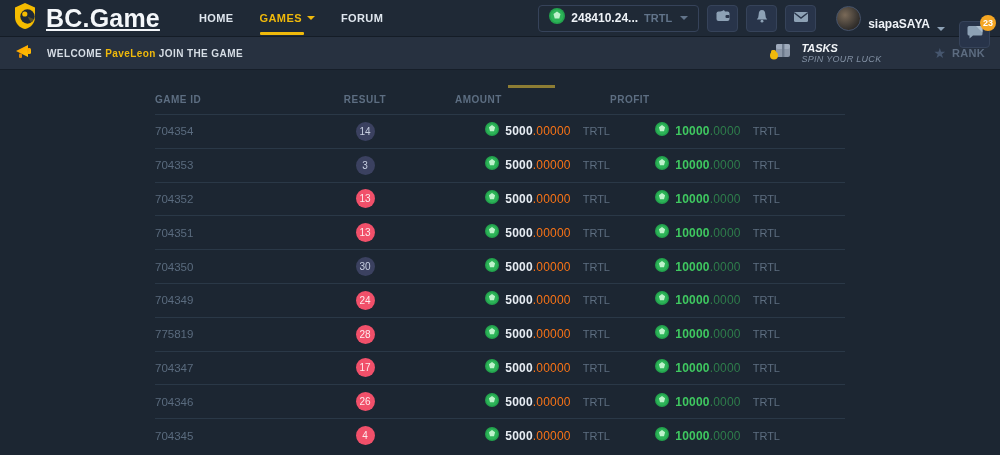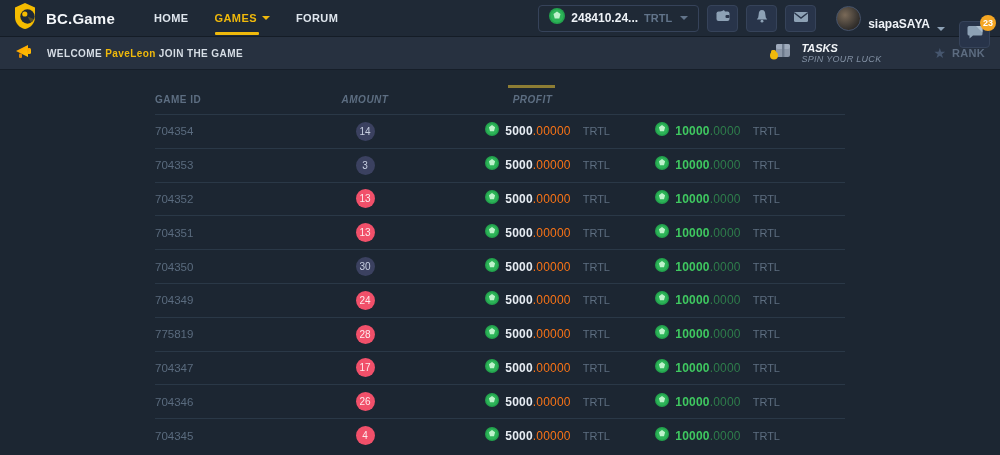--- a/index.html
+++ b/index.html
@@ -17,7 +17,7 @@
     display:flex; align-items:center; padding:0 10px 0 12px;
   }
   .logo { display:flex; align-items:center; gap:8px; margin-right:26px; cursor:pointer; }
-  .brand { font-size:15px; font-weight:bold; color:#f4f7fa; letter-spacing:.2px; }
+  .brand { font-size:25px; font-weight:bold; color:#f4f7fa; letter-spacing:.2px;text-decoration:underline; }
   .main-nav { display:flex; height:37px; }
   .nav-item {
     position:relative; display:flex; align-items:center; padding:0 13px;

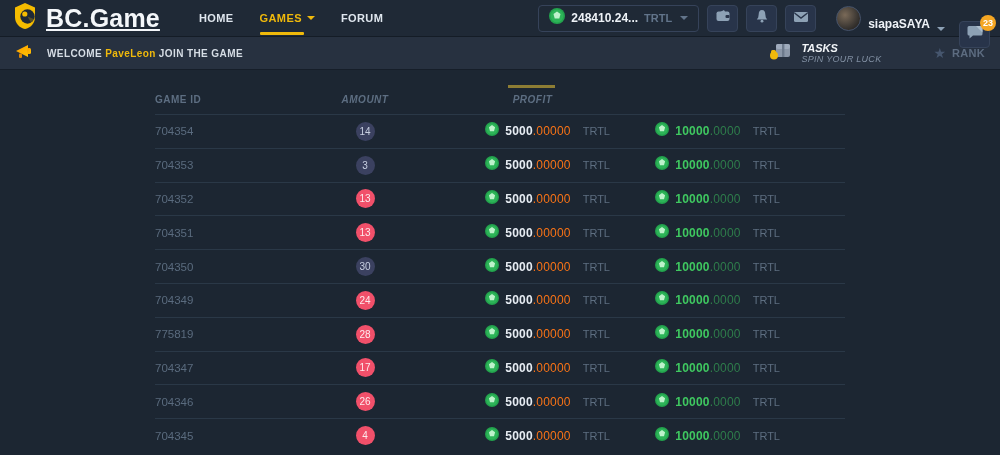--- a/index.html
+++ b/index.html
@@ -261,6 +261,7 @@
     <section class="bets-table">
       <div class="thead">
         <div class="th c-gameid">GAME ID</div>
+        <div class="th c-result">RESULT</div>
         <div class="th c-amount">AMOUNT</div>
         <div class="th c-profit">PROFIT</div>
       </div>

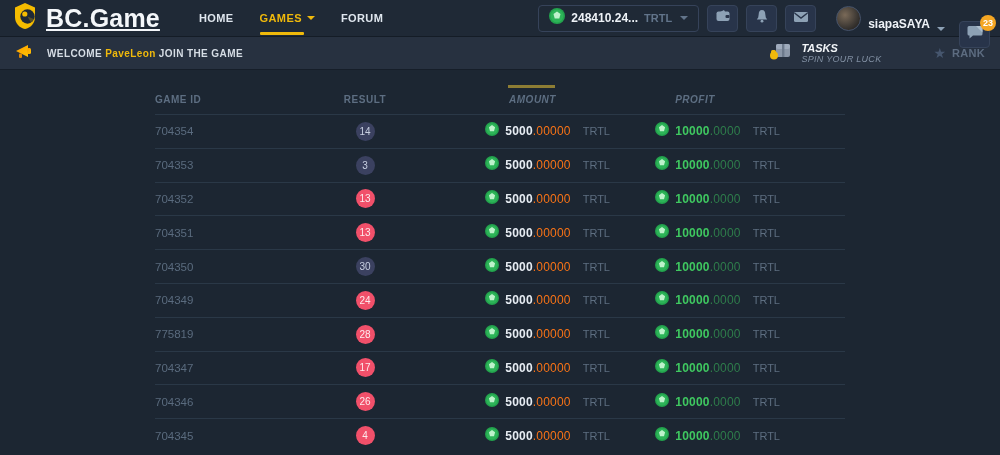--- a/index.html
+++ b/index.html
@@ -97,7 +97,7 @@
   .thead { height:29px; }
   .th { font-size:10px; font-weight:bold; letter-spacing:.5px; color:#5d6e82; }
   .th.c-result { text-align:center; }
-  .th.c-amount, .th.c-profit { text-align:center;font-style:italic; }
+  .th.c-amount, .th.c-profit { text-align:left; }
   .trow { height:33.8px; border-top:1px solid #2a3847; }
   .cell-gameid { font-size:11.5px; color:#5a6b7e; }
   .cell-result { display:flex; justify-content:center; }

